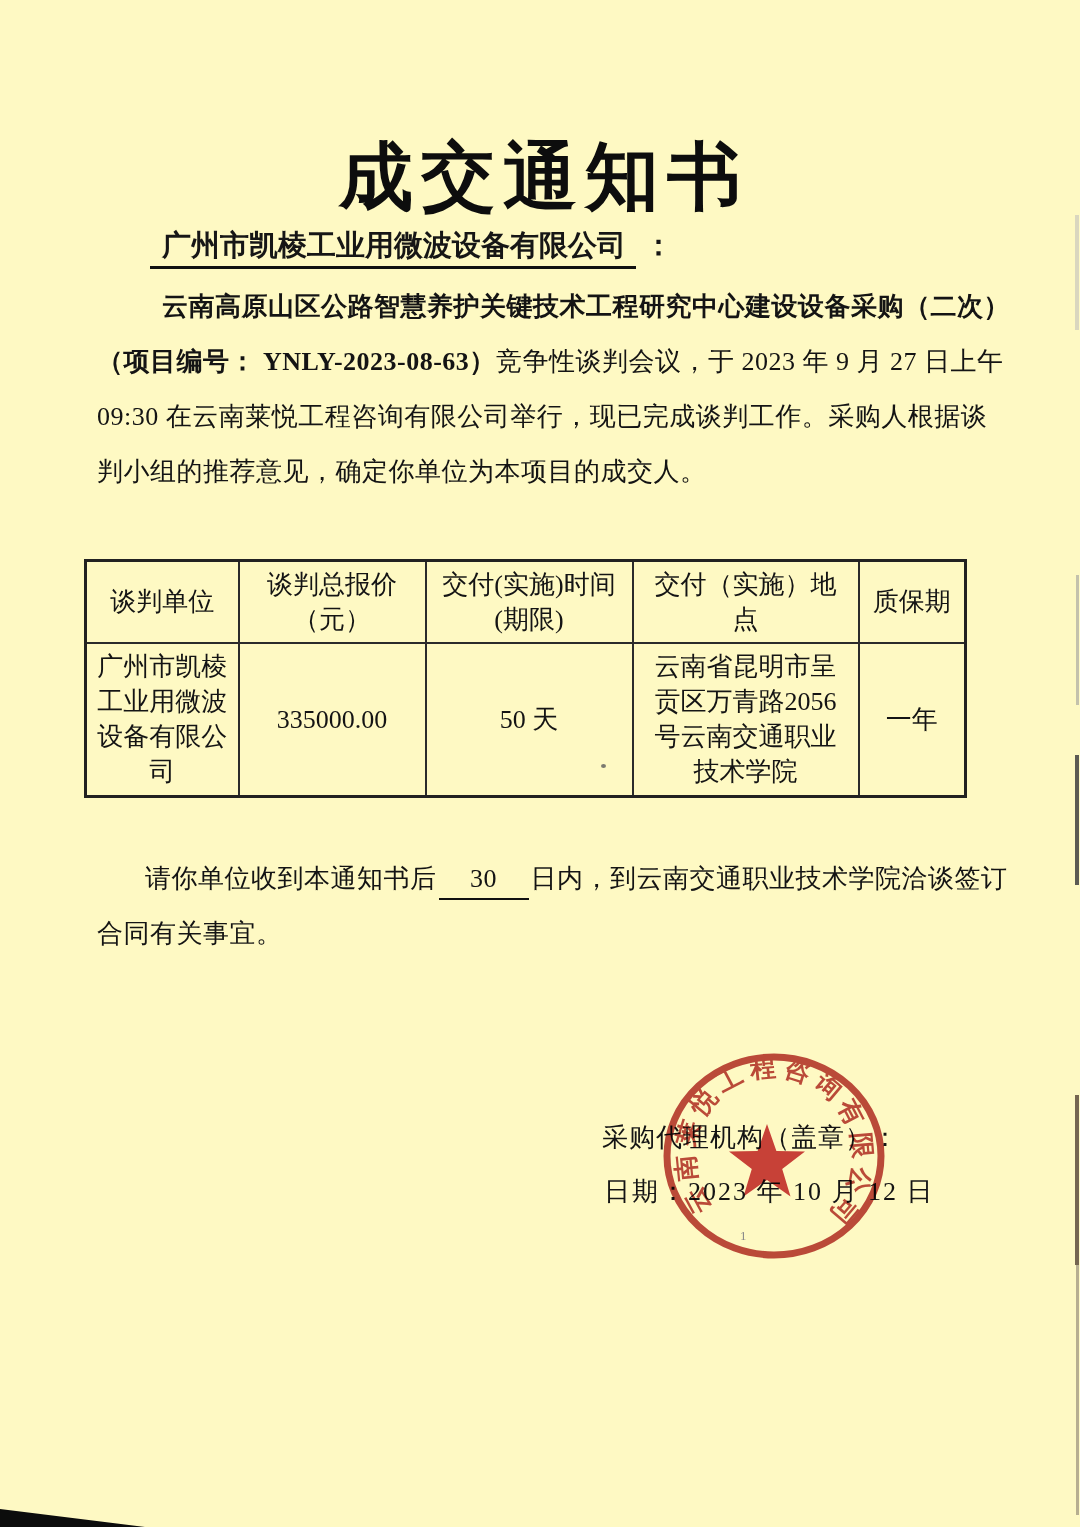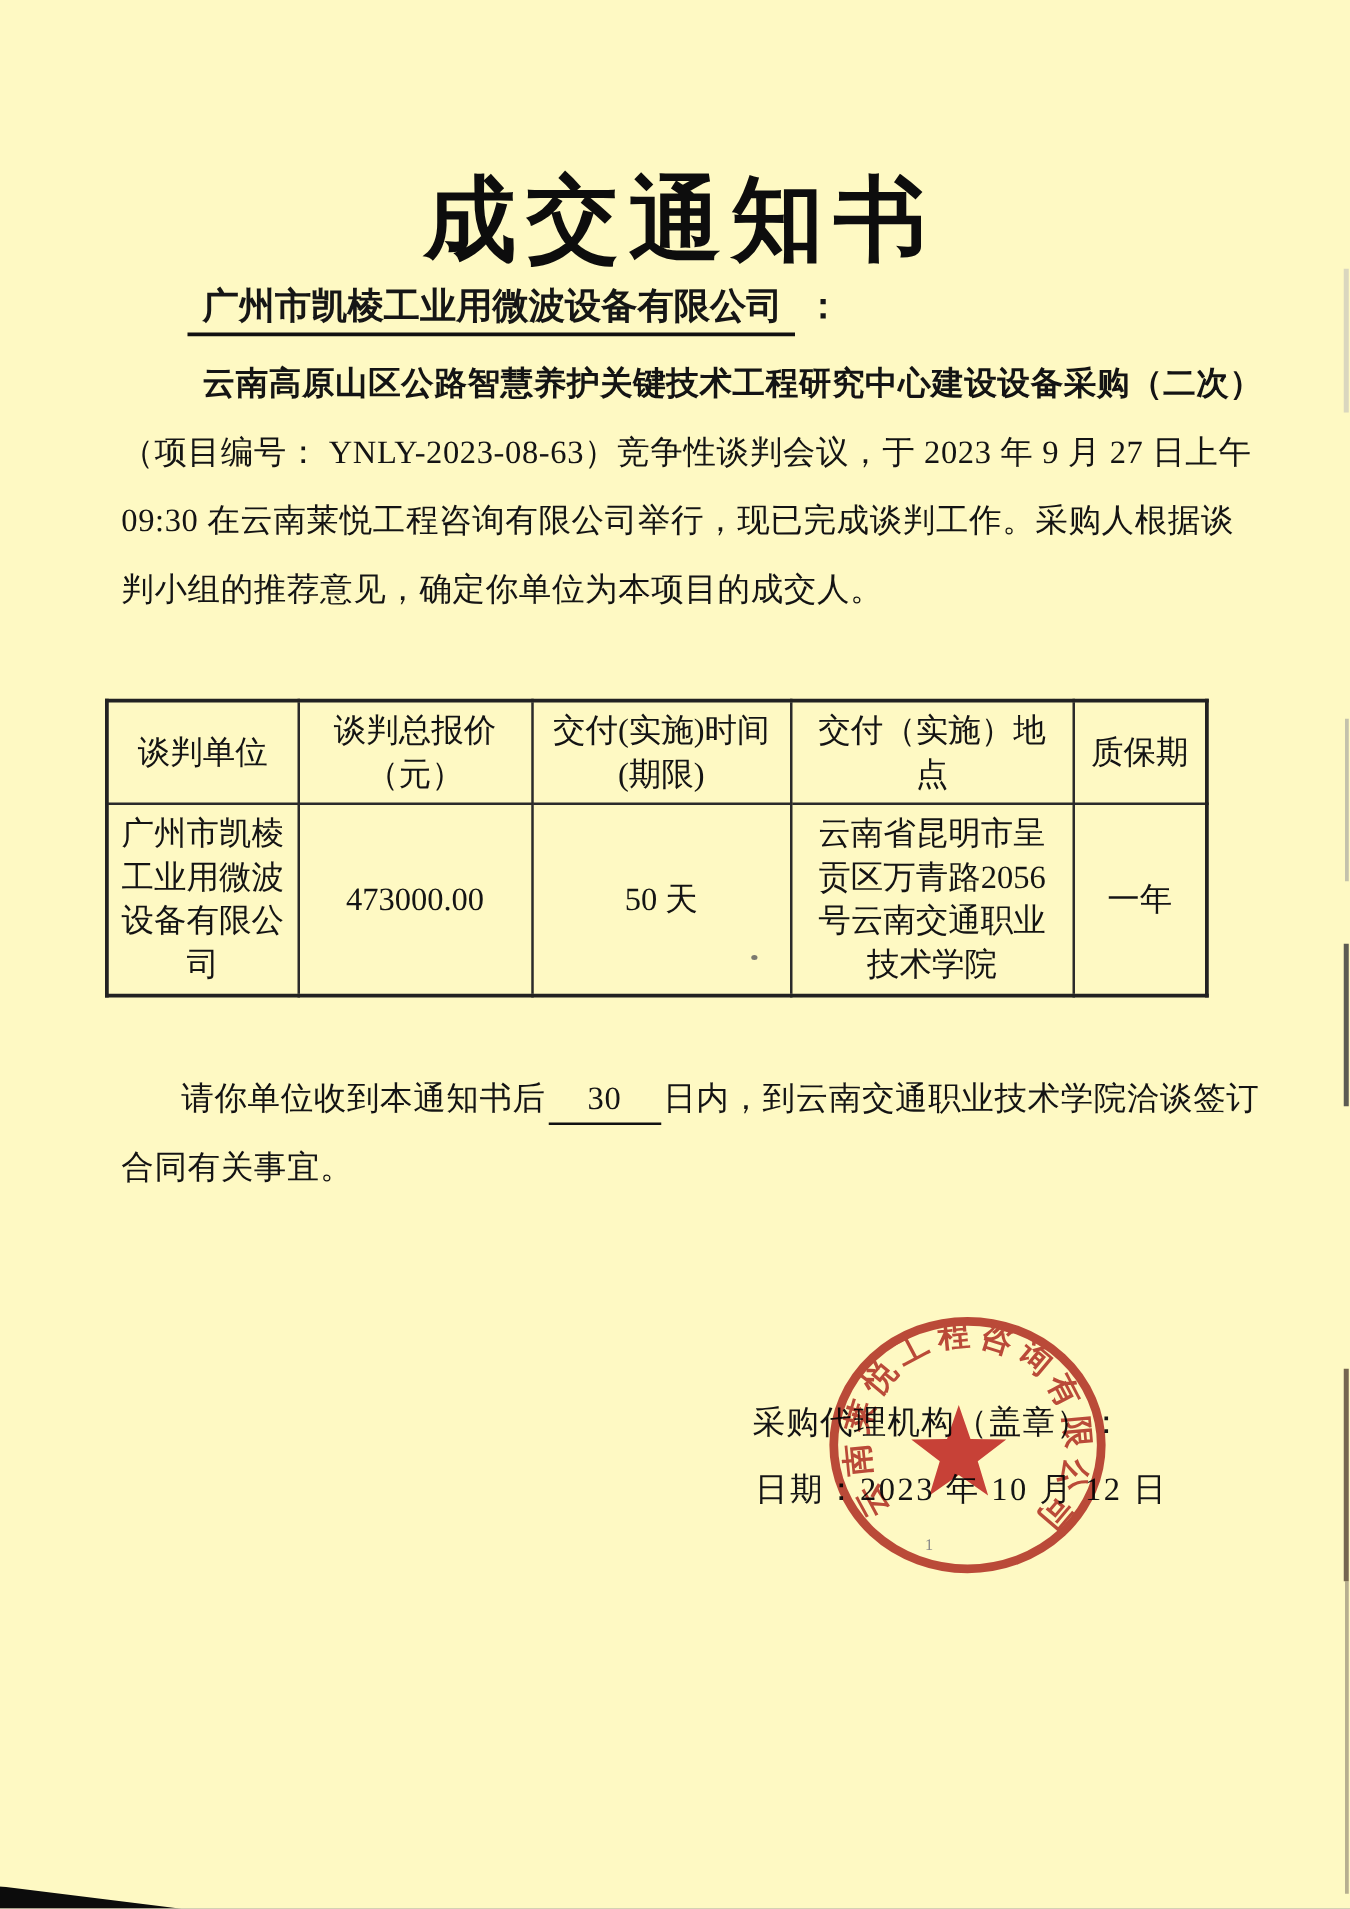--- a/index.html
+++ b/index.html
@@ -42,7 +42,7 @@
     color:#141414;
   }
   .bline.bold{font-weight:700;}
-  .seg-bold{font-weight:400;}
+  .seg-bold{font-weight:700;}
   #line1{left:162px;top:291px;}
   #line2{left:97px;top:346px;}
   #line3{left:97px;top:401px;}

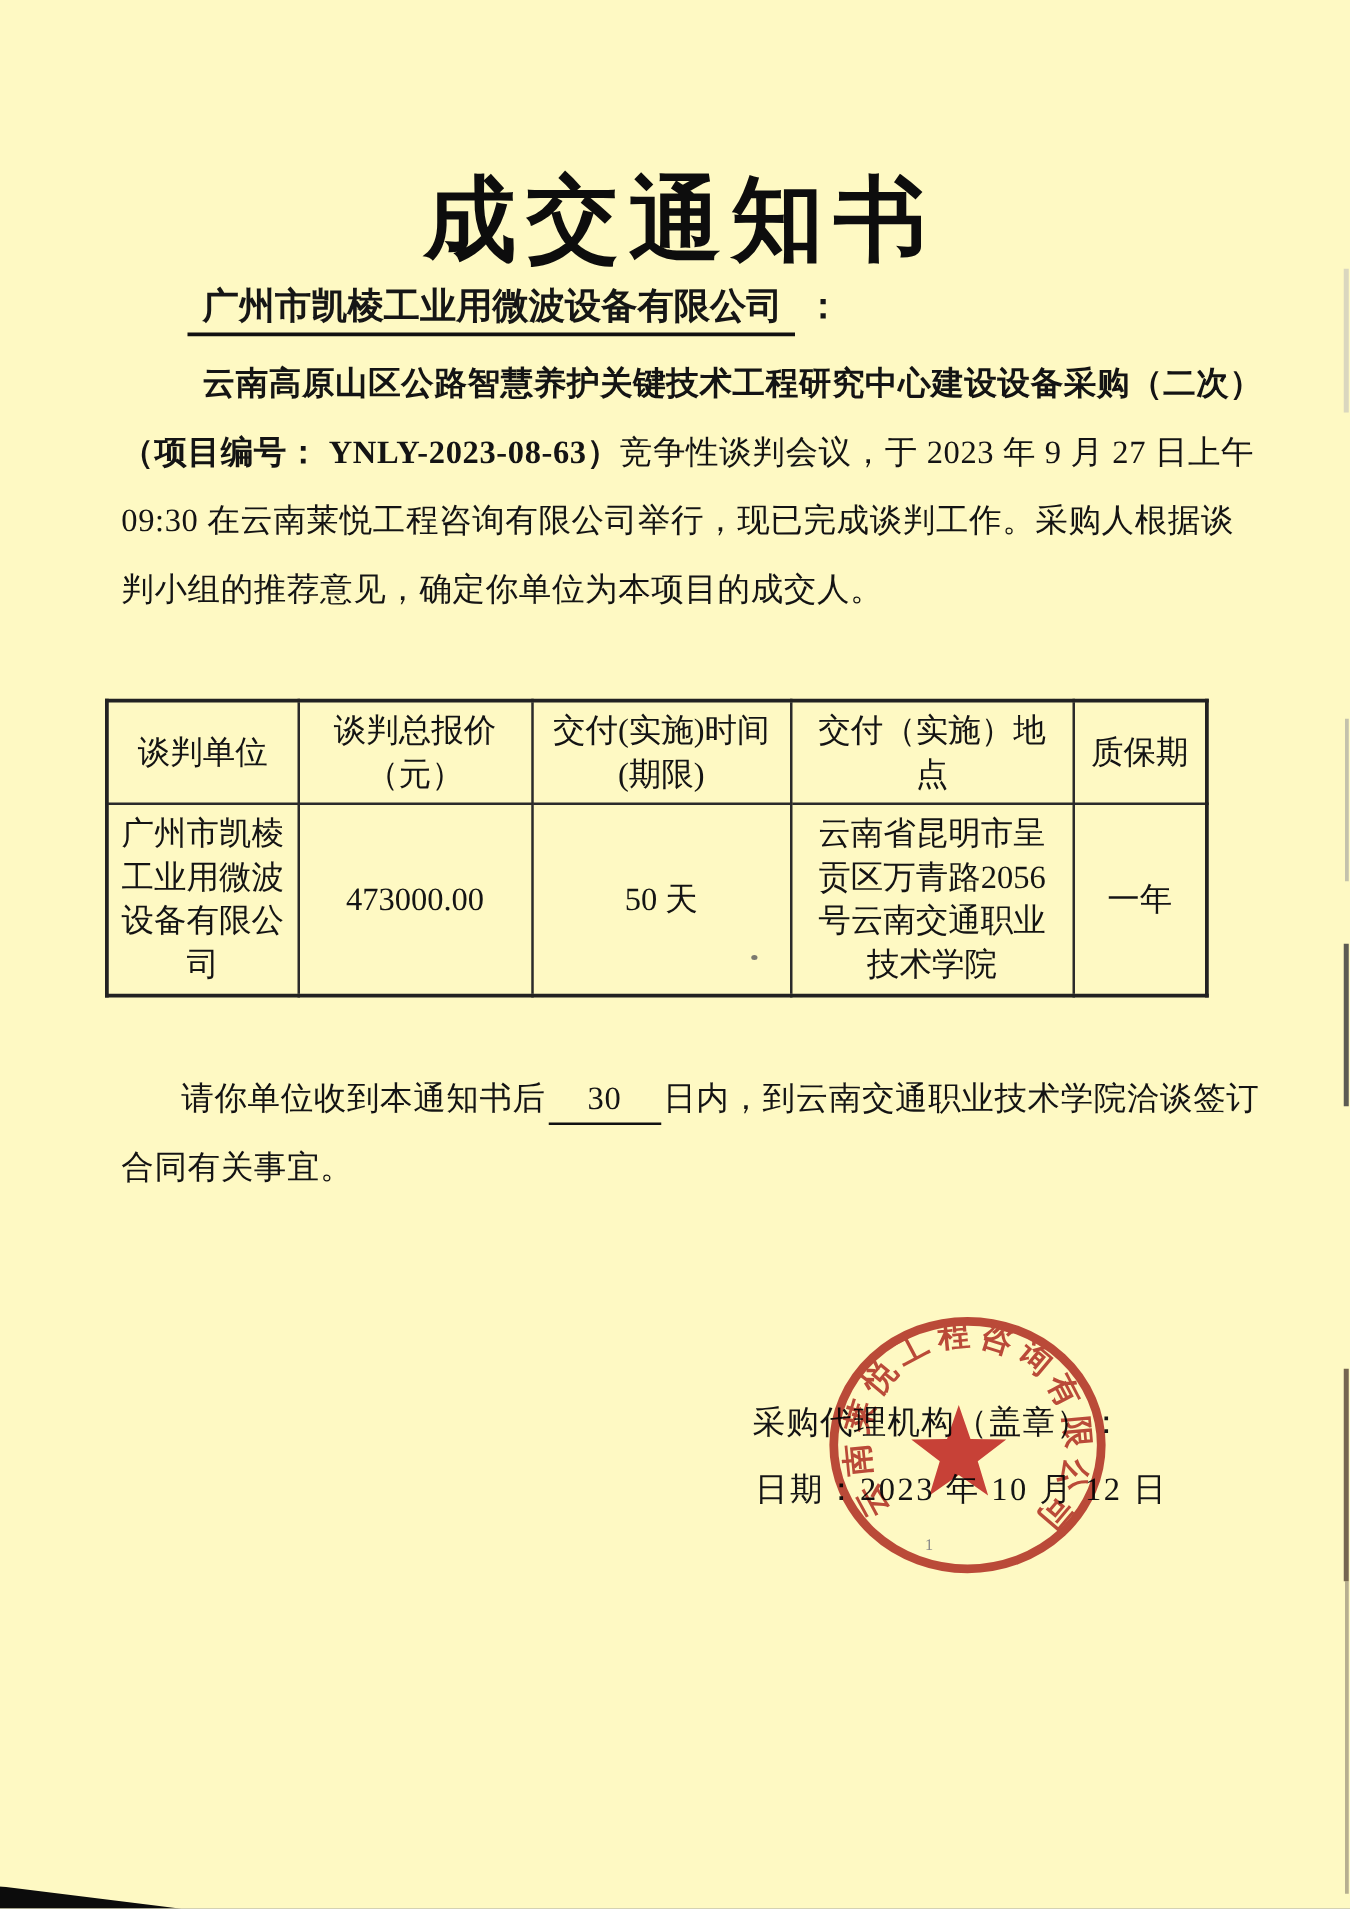--- a/index.html
+++ b/index.html
@@ -147,7 +147,7 @@
     <tbody>
       <tr data-name="table-row">
         <td data-name="cell-negotiation-unit">广州市凯棱工业用微波设备有限公司</td>
-        <td data-name="cell-total-price">473000.00</td>
+        <td data-name="cell-total-price">335000.00</td>
         <td data-name="cell-delivery-time">50 天</td>
         <td data-name="cell-delivery-place">云南省昆明市呈贡区万青路2056号云南交通职业技术学院</td>
         <td data-name="cell-warranty">一年</td>

